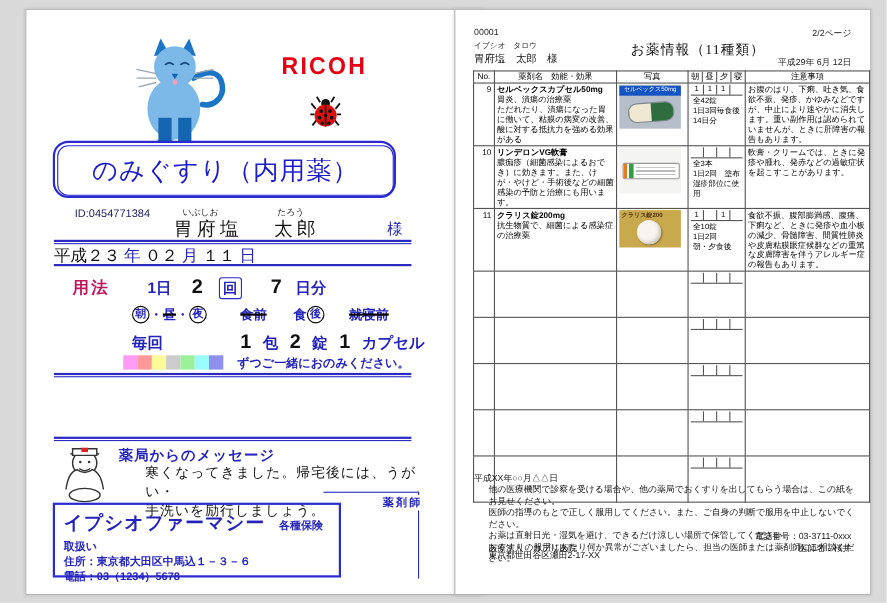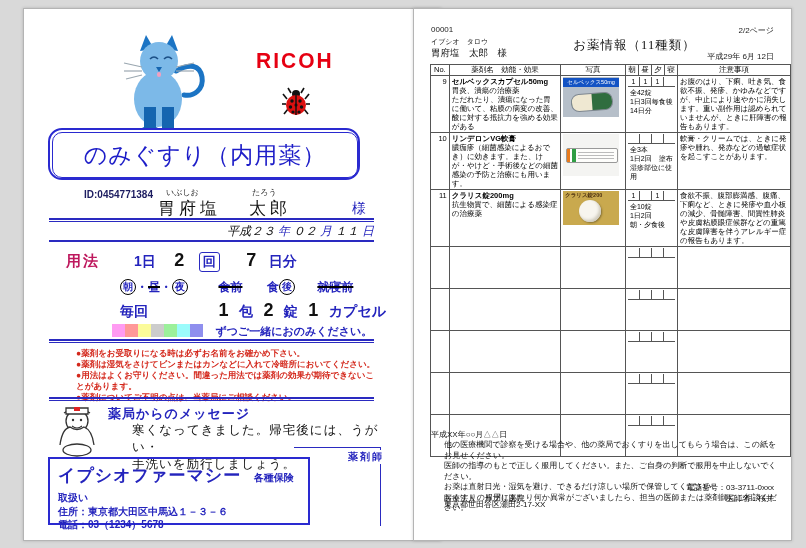--- a/index.html
+++ b/index.html
@@ -22,7 +22,7 @@
   .title-box{left:24px;top:119px;width:304px;height:44px;border:2px solid #2a2ad0;border-radius:14px;padding:2px;}
   .title-inner{width:100%;height:100%;border:1px solid #2a2ad0;border-radius:10px;display:flex;align-items:center;justify-content:center;}
   .title-text{font-size:23px;color:#1d1dc8;letter-spacing:1px;font-weight:500;}
-  .id-text{left:60px;top:180px;font-size:10px;font-weight:bold;color:#1c1c60;}
+  .id-text{left:44px;top:180px;font-size:10px;font-weight:normal;color:#1c1c60;}
   .furi{font-size:8px;color:#222;font-family:Liberation Serif, serif;}
   .kanji-name{font-size:17px;color:#111;font-family:"Liberation Serif",serif;letter-spacing:4px;}
   .honorific{font-size:14px;color:#2424bd;font-family:"Liberation Serif",serif;}

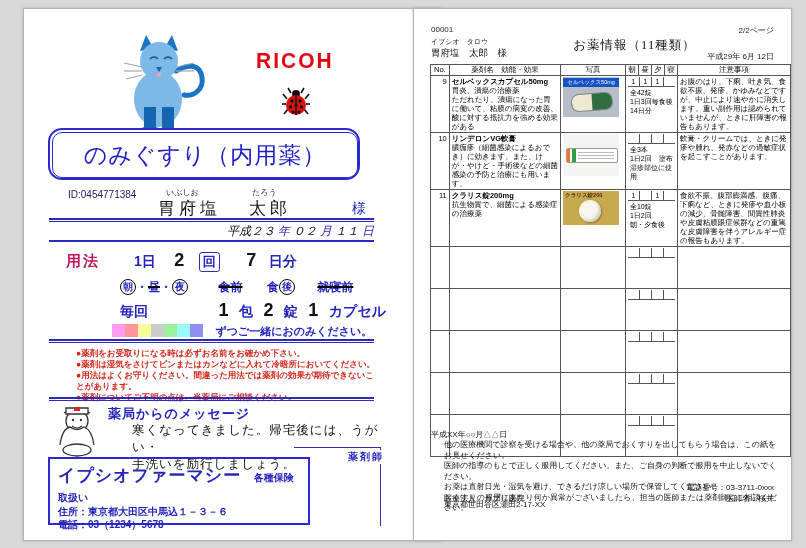--- a/index.html
+++ b/index.html
@@ -28,7 +28,7 @@
   .honorific{font-size:14px;color:#2424bd;font-family:"Liberation Serif",serif;}
   .rule{height:0;border-top:2px solid #2a2ac0;}
   .rule-thin{height:0;border-top:1px solid #2a2ac0;}
-  .date-row{left:25px;top:214px;width:325px;text-align:right;font-size:12px;font-family:"Liberation Serif",serif;font-style:italic;}
+  .date-row{left:25px;top:214px;width:325px;text-align:left;font-size:15px;font-family:"Liberation Serif",serif;}
   .usage-label{font-size:15px;font-weight:bold;color:#be185d;letter-spacing:2px;}
   .num-big{font-size:18px;color:#111;font-weight:bold;}
   .u-blue{font-size:14px;color:#2424bd;font-weight:bold;}

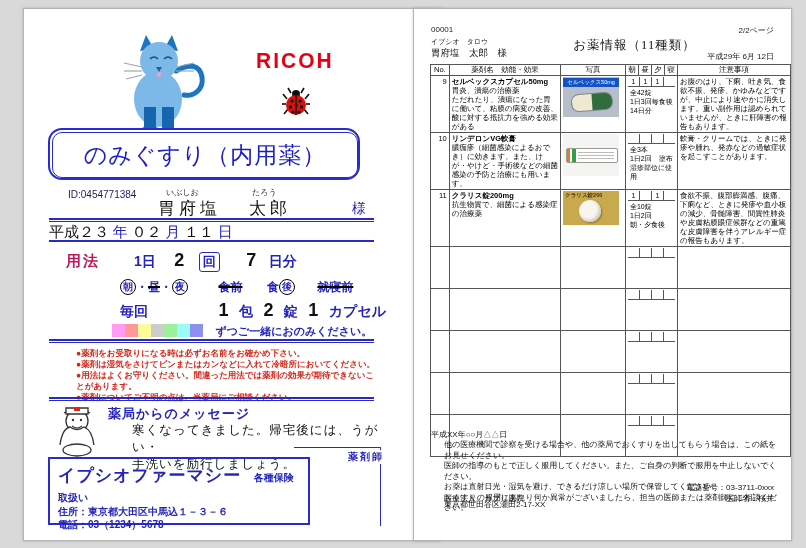--- a/index.html
+++ b/index.html
@@ -202,12 +202,6 @@
   <div class="abs rule" style="left:25px;top:330px;width:325px;"></div>
   <div class="abs rule-thin" style="left:25px;top:333px;width:325px;"></div>
 
-  <div class="abs" style="left:52px;top:339px;width:300px;">
-    <div class="notice-line">●薬剤をお受取りになる時は必ずお名前をお確かめ下さい。</div>
-    <div class="notice-line">●薬剤は湿気をさけてビンまたはカンなどに入れて冷暗所においてください。</div>
-    <div class="notice-line">●用法はよくお守りください。間違った用法では薬剤の効果が期待できないことがあります。</div>
-    <div class="notice-line">●薬剤についてご不明の点は、当薬局にご相談ください。</div>
-  </div>
 
   <div class="abs rule" style="left:25px;top:388px;width:325px;"></div>
   <div class="abs rule-thin" style="left:25px;top:391px;width:325px;"></div>

